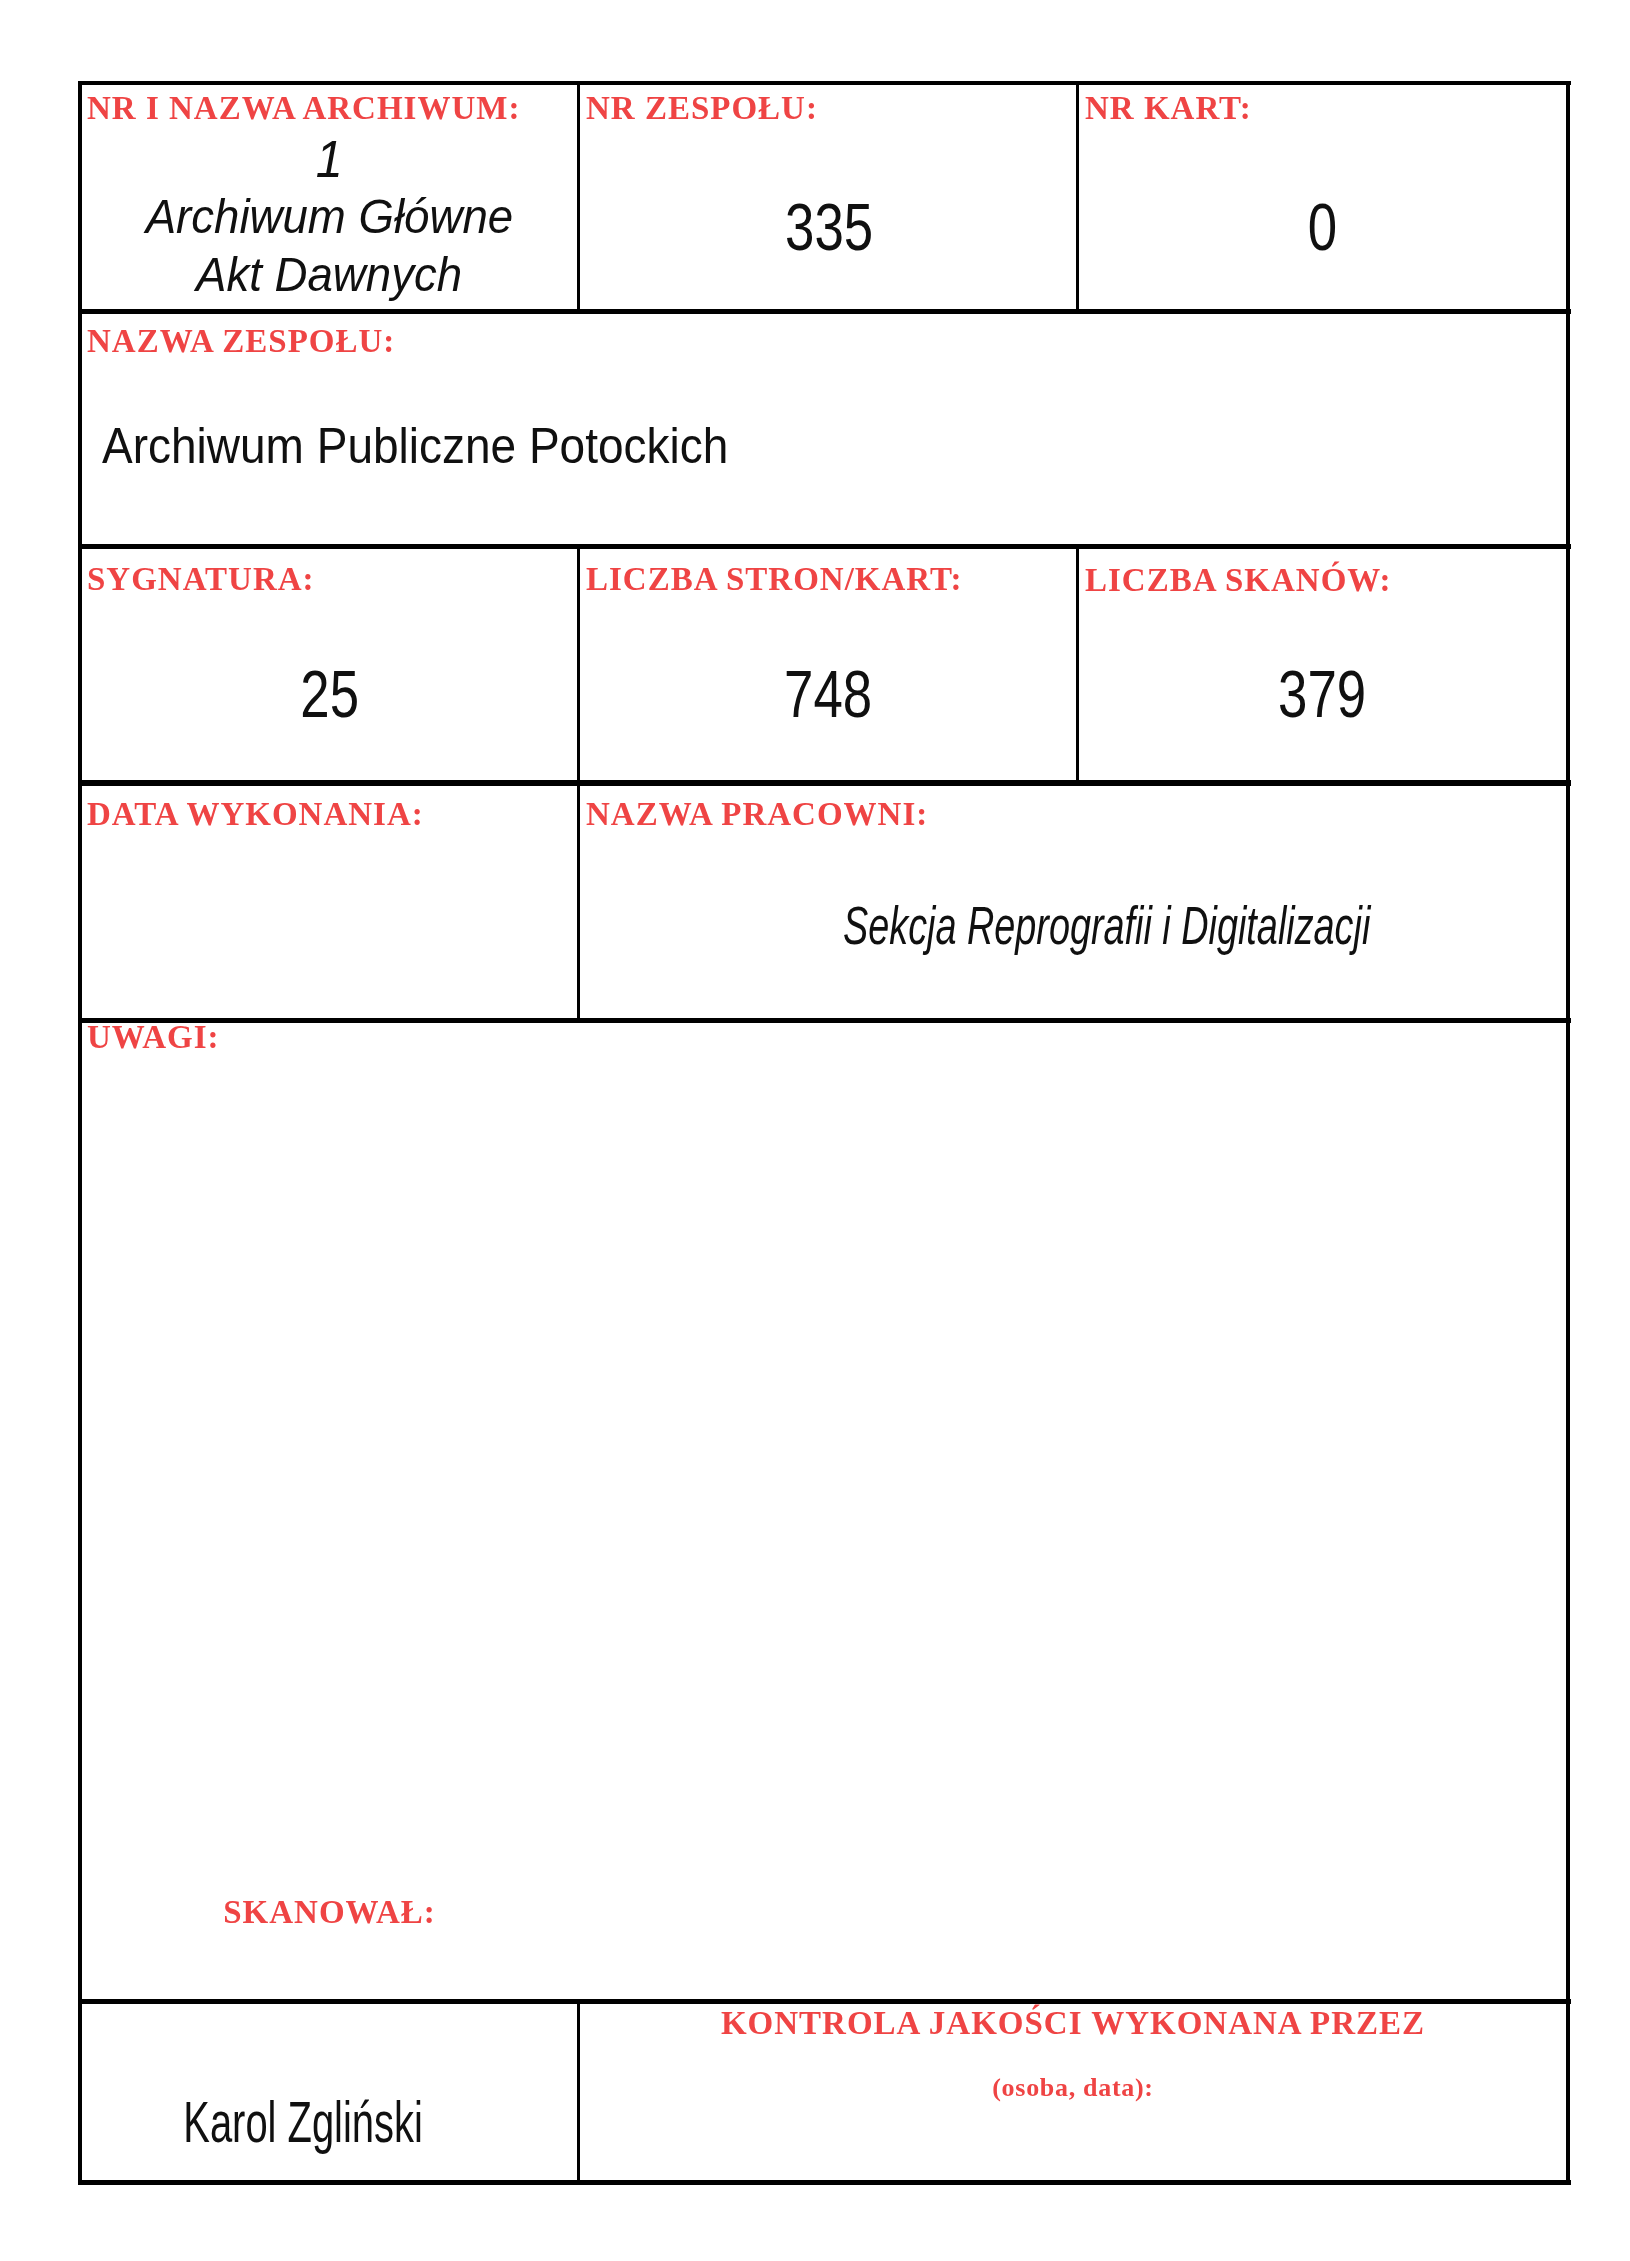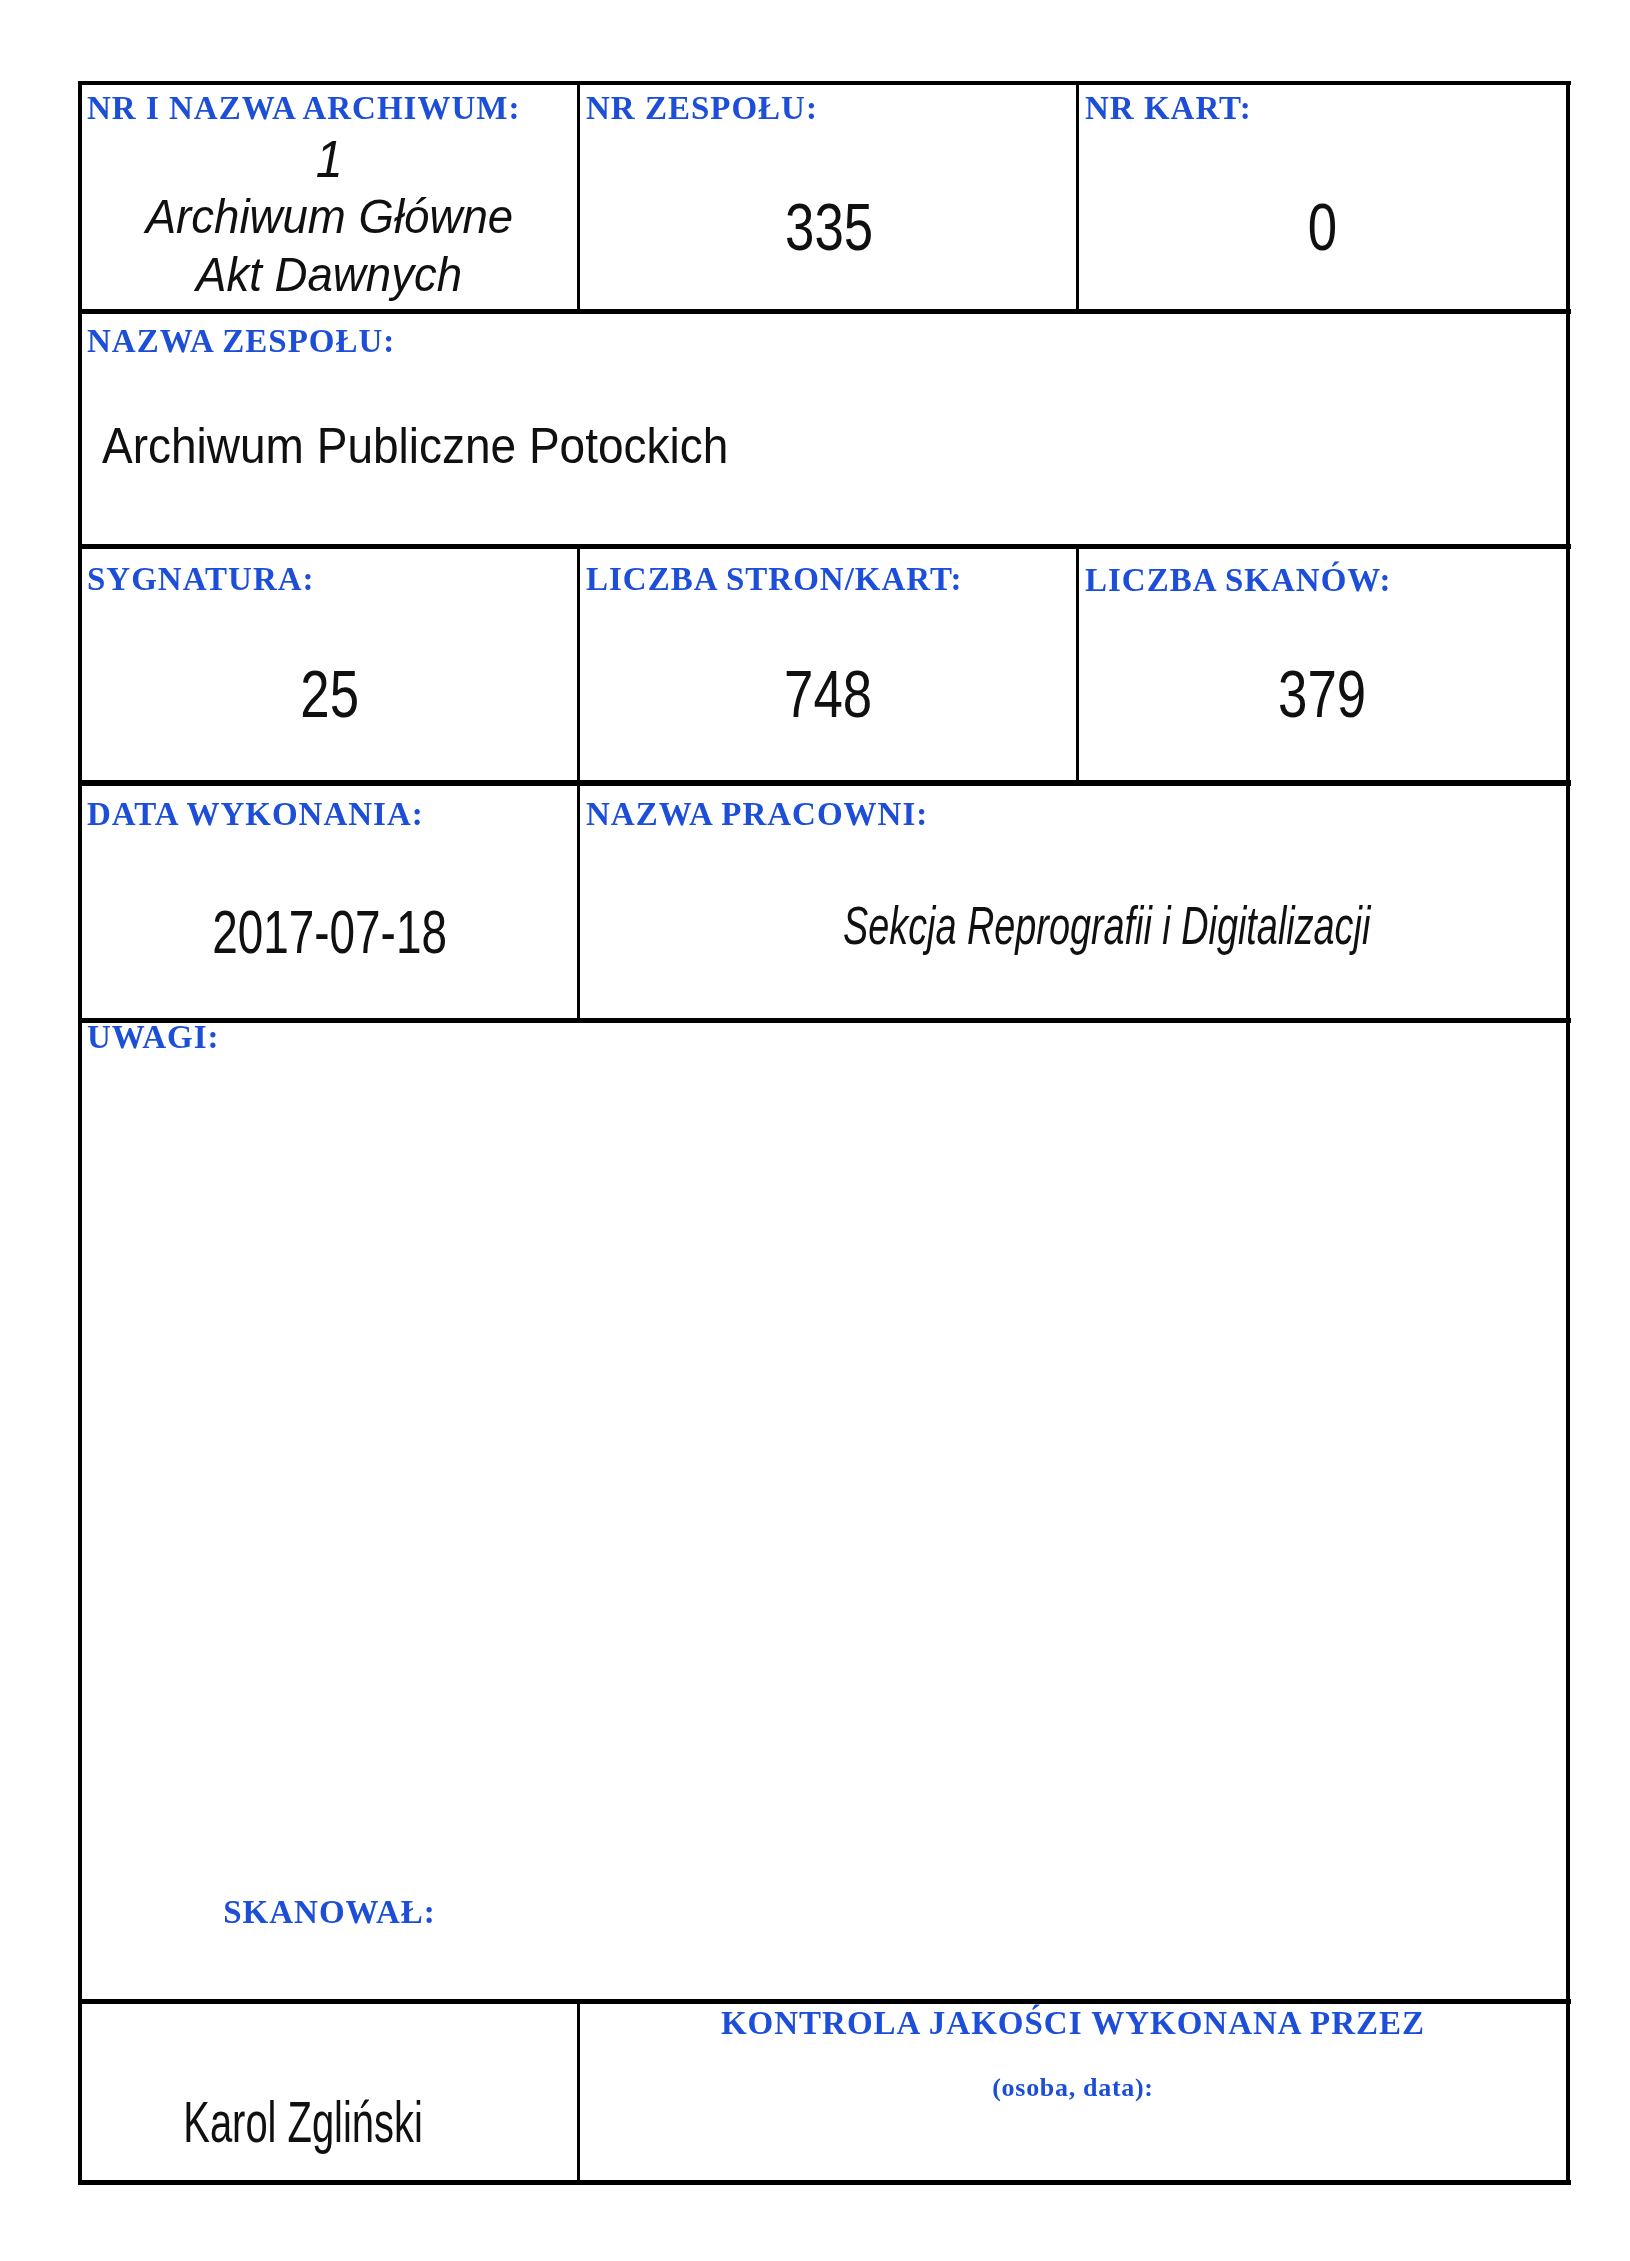--- a/index.html
+++ b/index.html
@@ -8,7 +8,7 @@
   .page{position:absolute;left:0;top:0;width:1630px;height:2261px;background:#ffffff;}
   .line{position:absolute;background:#000000;}
   .lbl{position:absolute;font-family:"Liberation Serif",serif;font-weight:bold;
-       font-size:33px;letter-spacing:1px;color:#1d4ed8;white-space:nowrap;line-height:1.15;}
+       font-size:33px;letter-spacing:1px;color:#ef4444;white-space:nowrap;line-height:1.15;}
   .lblc{text-align:center;}
   .val{position:absolute;color:#101010;white-space:nowrap;line-height:1;}
   .cbox{text-align:center;}

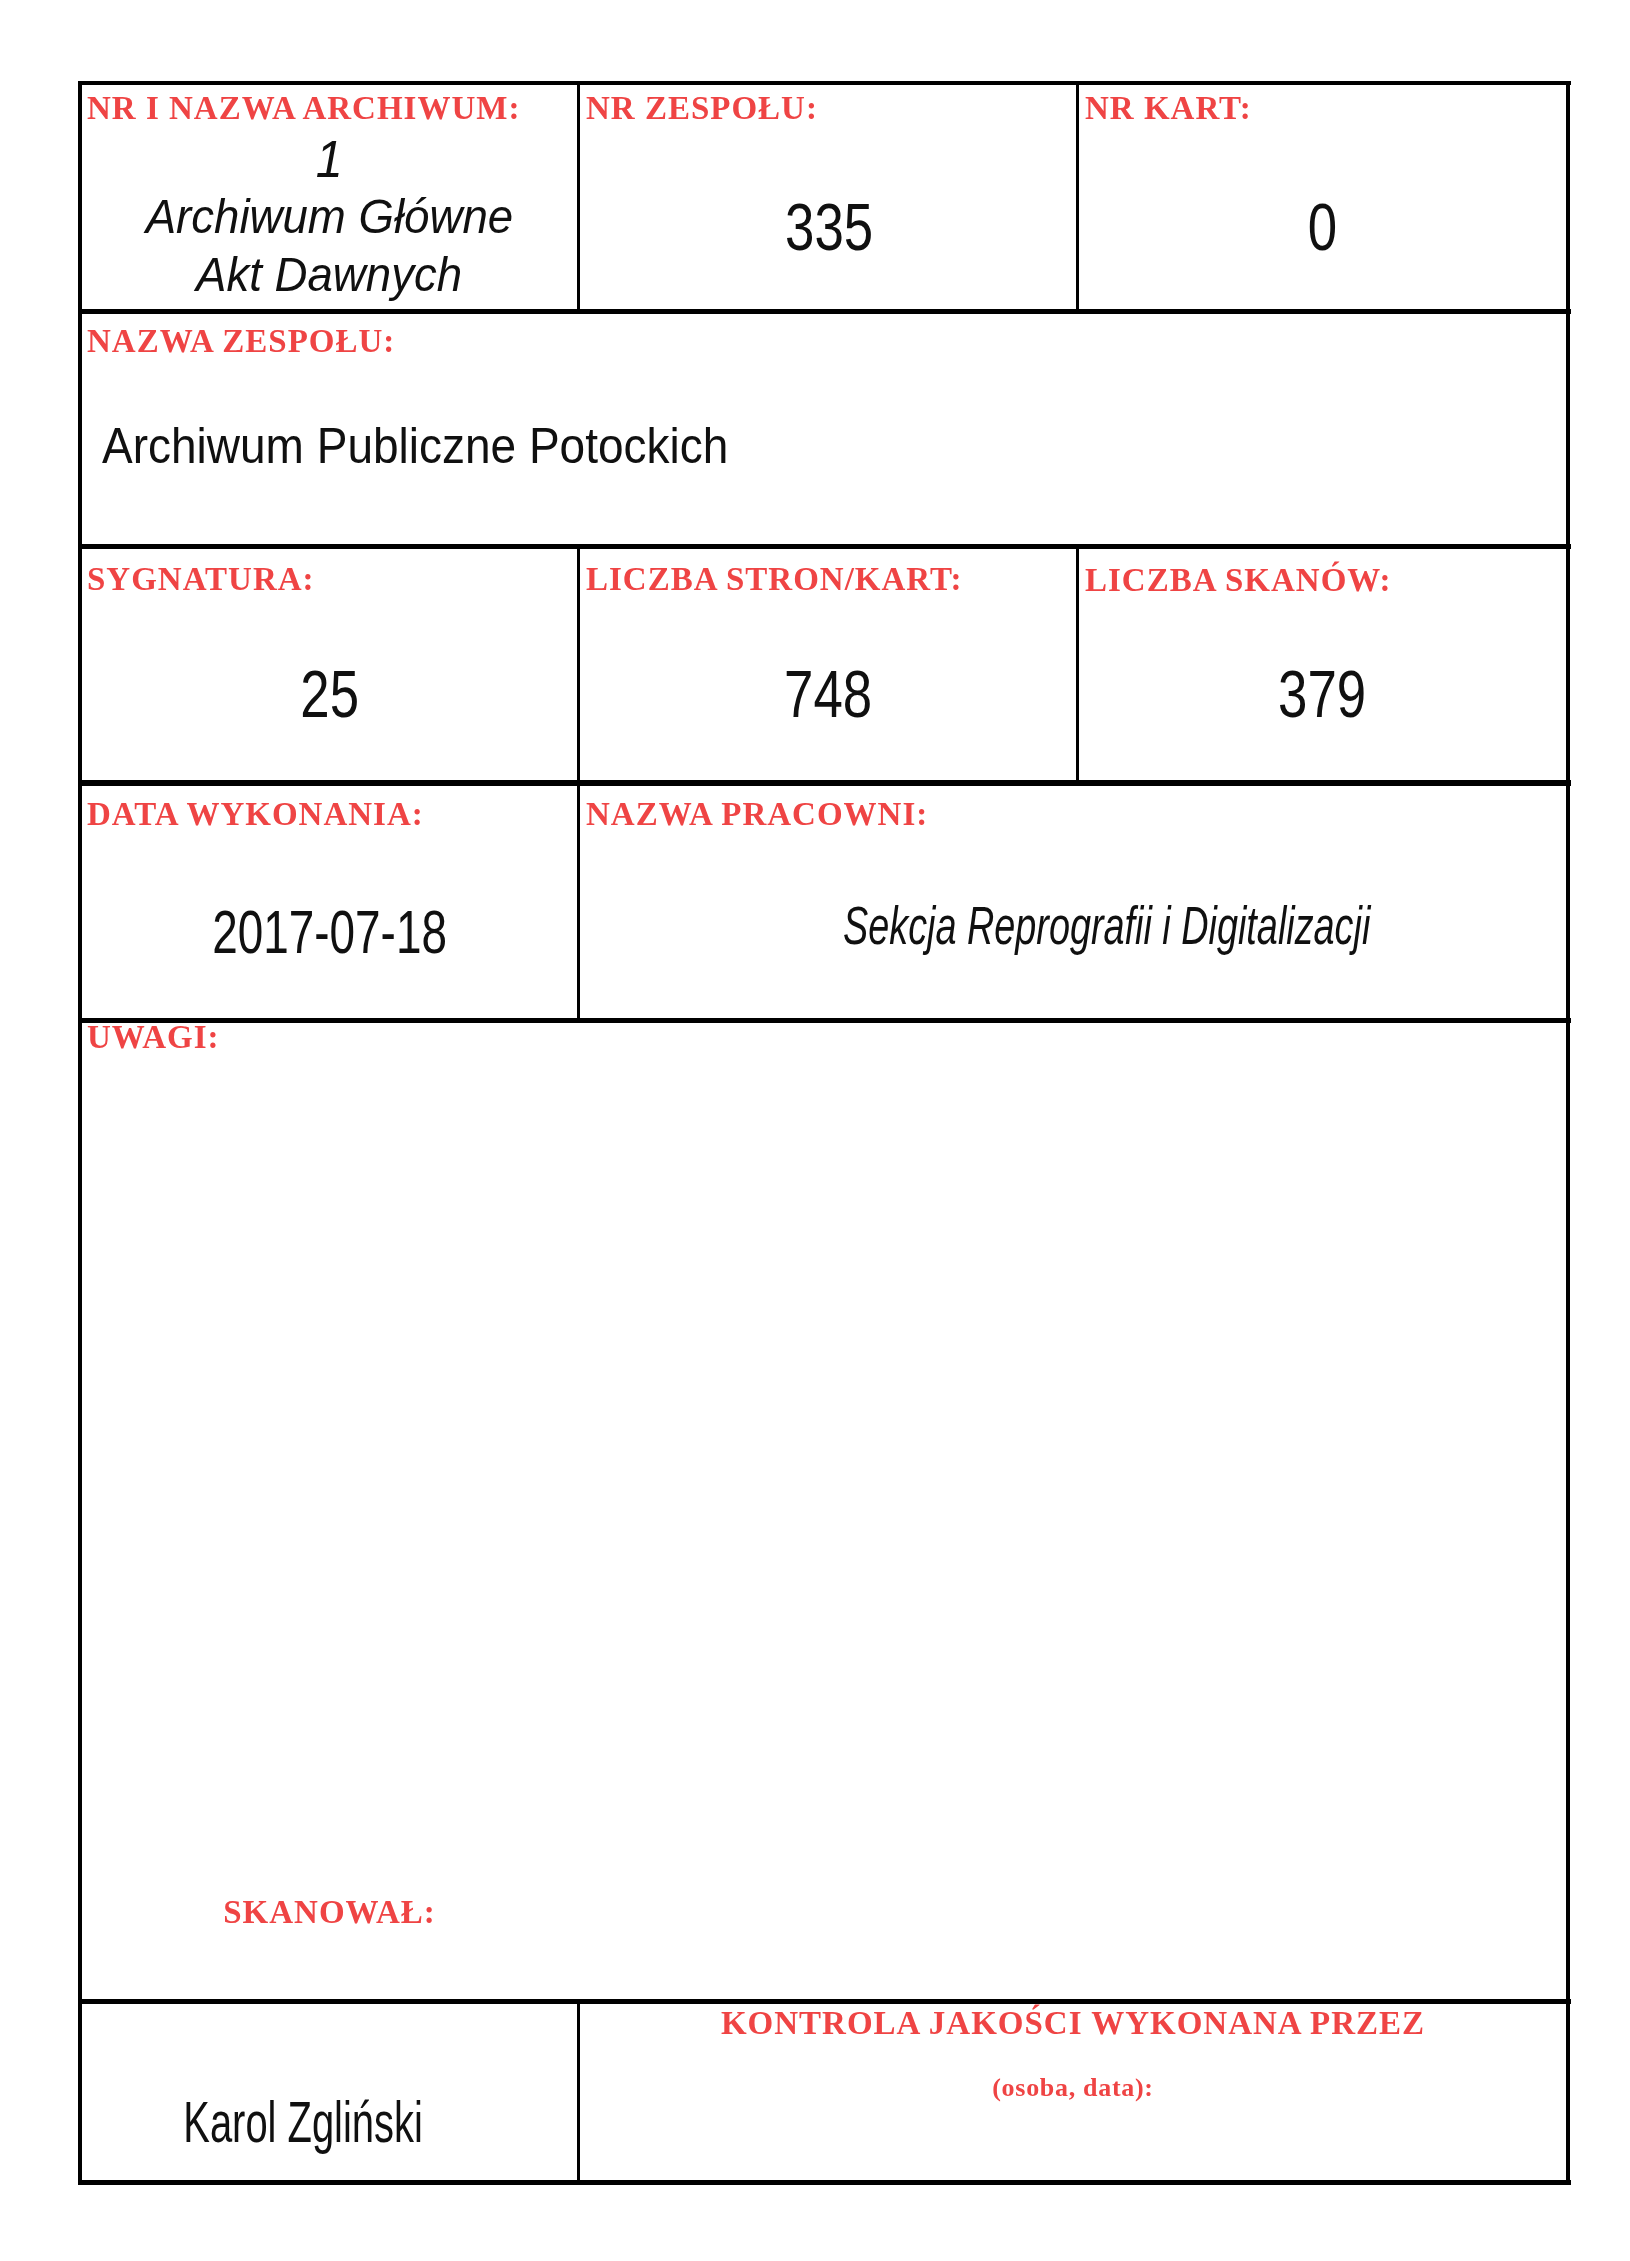--- a/index.html
+++ b/index.html
@@ -82,9 +82,6 @@
   <div class="lbl" style="left:87px;top:796px;">DATA WYKONANIA:</div>
   <div class="lbl" style="left:586px;top:796px;">NAZWA PRACOWNI:</div>
 
-  <div class="val cbox" style="left:82px;top:901px;width:495px;font-size:62px;">
-    <span class="sx" style="transform:scaleX(0.74);">2017-07-18</span>
-  </div>
   <div class="val cbox" style="left:580px;top:898px;width:986px;font-size:54px;padding-left:34px;">
     <span class="sx it" style="transform:scaleX(0.70);">Sekcja Reprografii i Digitalizacji</span>
   </div>

